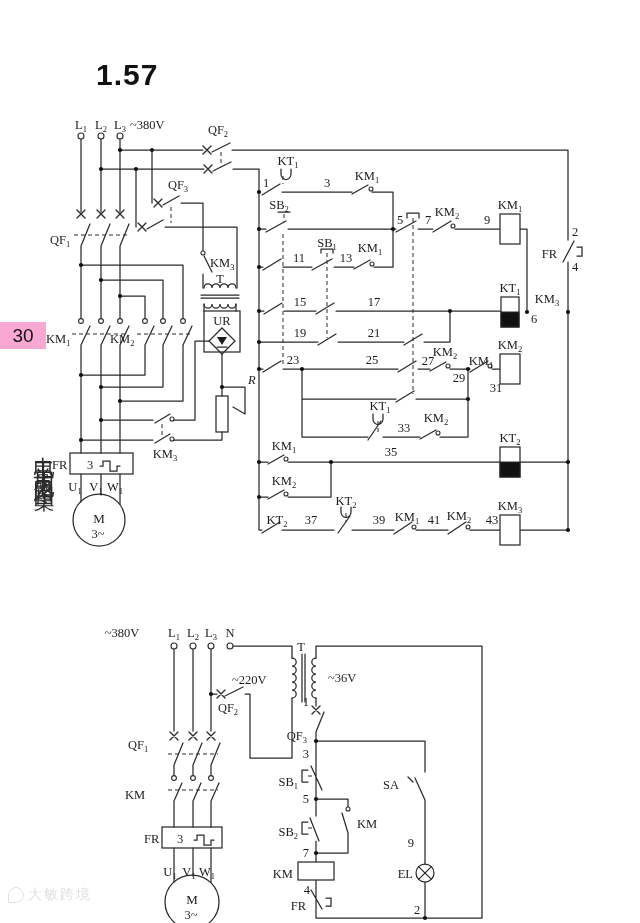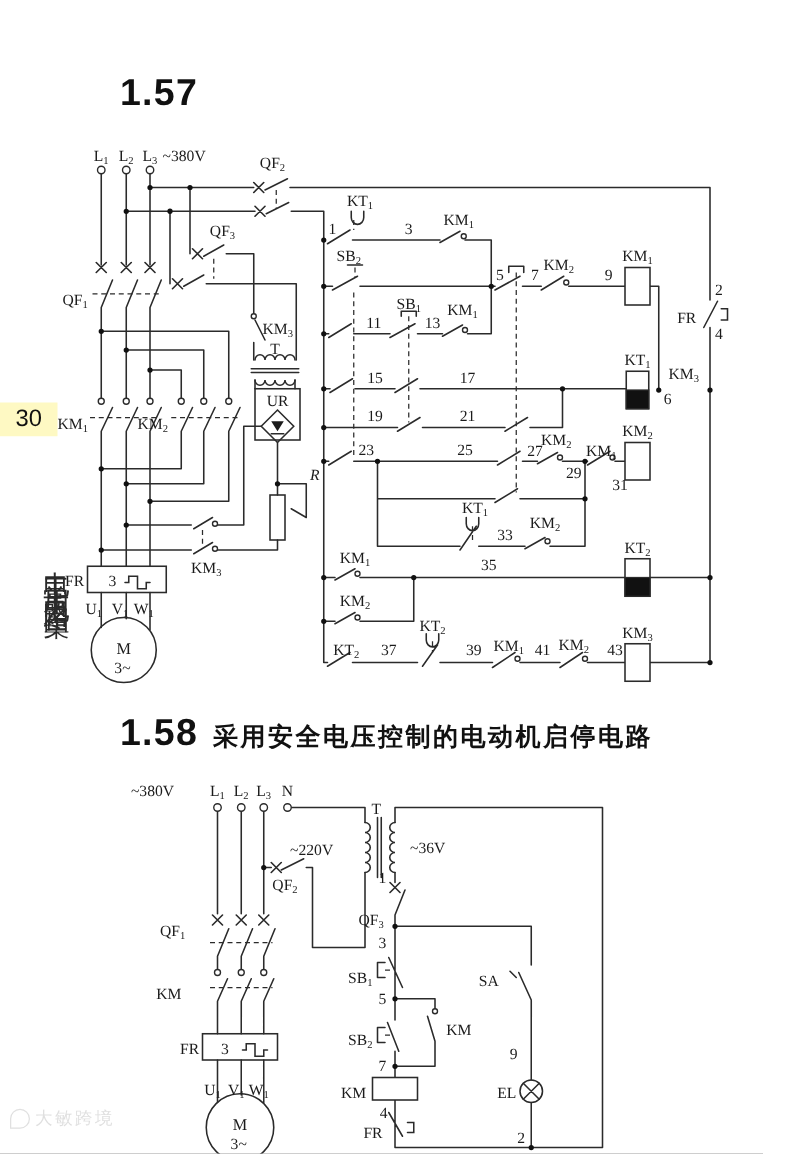--- a/index.html
+++ b/index.html
@@ -10,7 +10,7 @@
   .sec-head .cn{font-size:20px;font-weight:bold;letter-spacing:2px;}
   .t57{top:58px;}
   .t58{top:570px;}
-  .side-tab{position:absolute;left:0;top:322px;width:46px;height:27px;background:#fef9c3;
+  .side-tab{position:absolute;left:0;top:322px;width:46px;height:27px;background:#f9a8d4;
             display:flex;align-items:center;justify-content:center;font-size:19px;color:#111;}
   .side-title{position:absolute;left:0;top:352px;width:46px;text-align:center;
               writing-mode:vertical-rl;letter-spacing:5px;font-size:21px;color:#2a2a2a;

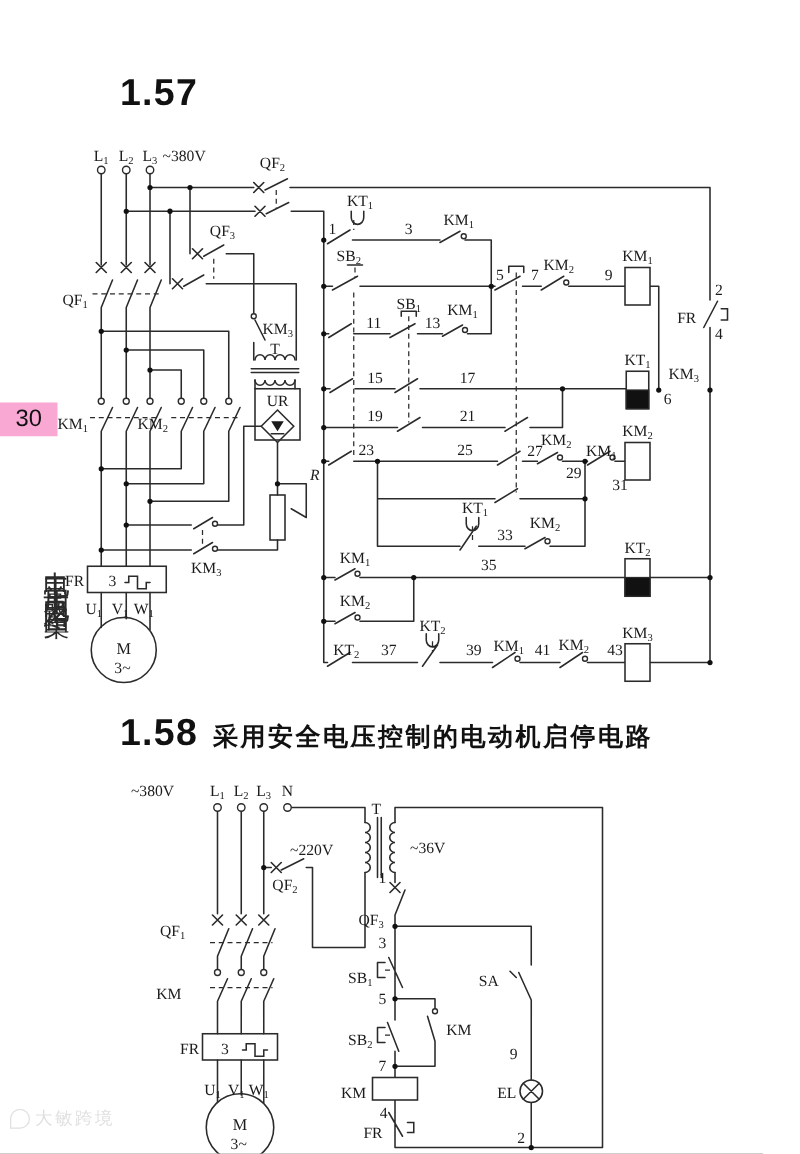--- a/index.html
+++ b/index.html
@@ -318,10 +318,6 @@
   <div class="sec-head t57">
     <span class="num">1.57</span>
   </div>
-  <div class="sec-head t58">
-    <span class="num">1.58</span>
-    <span class="cn">采用安全电压控制的电动机启停电路</span>
-  </div>
 
   <div class="side-tab">30</div>
   <div class="side-title">电工常用电路图集</div>

